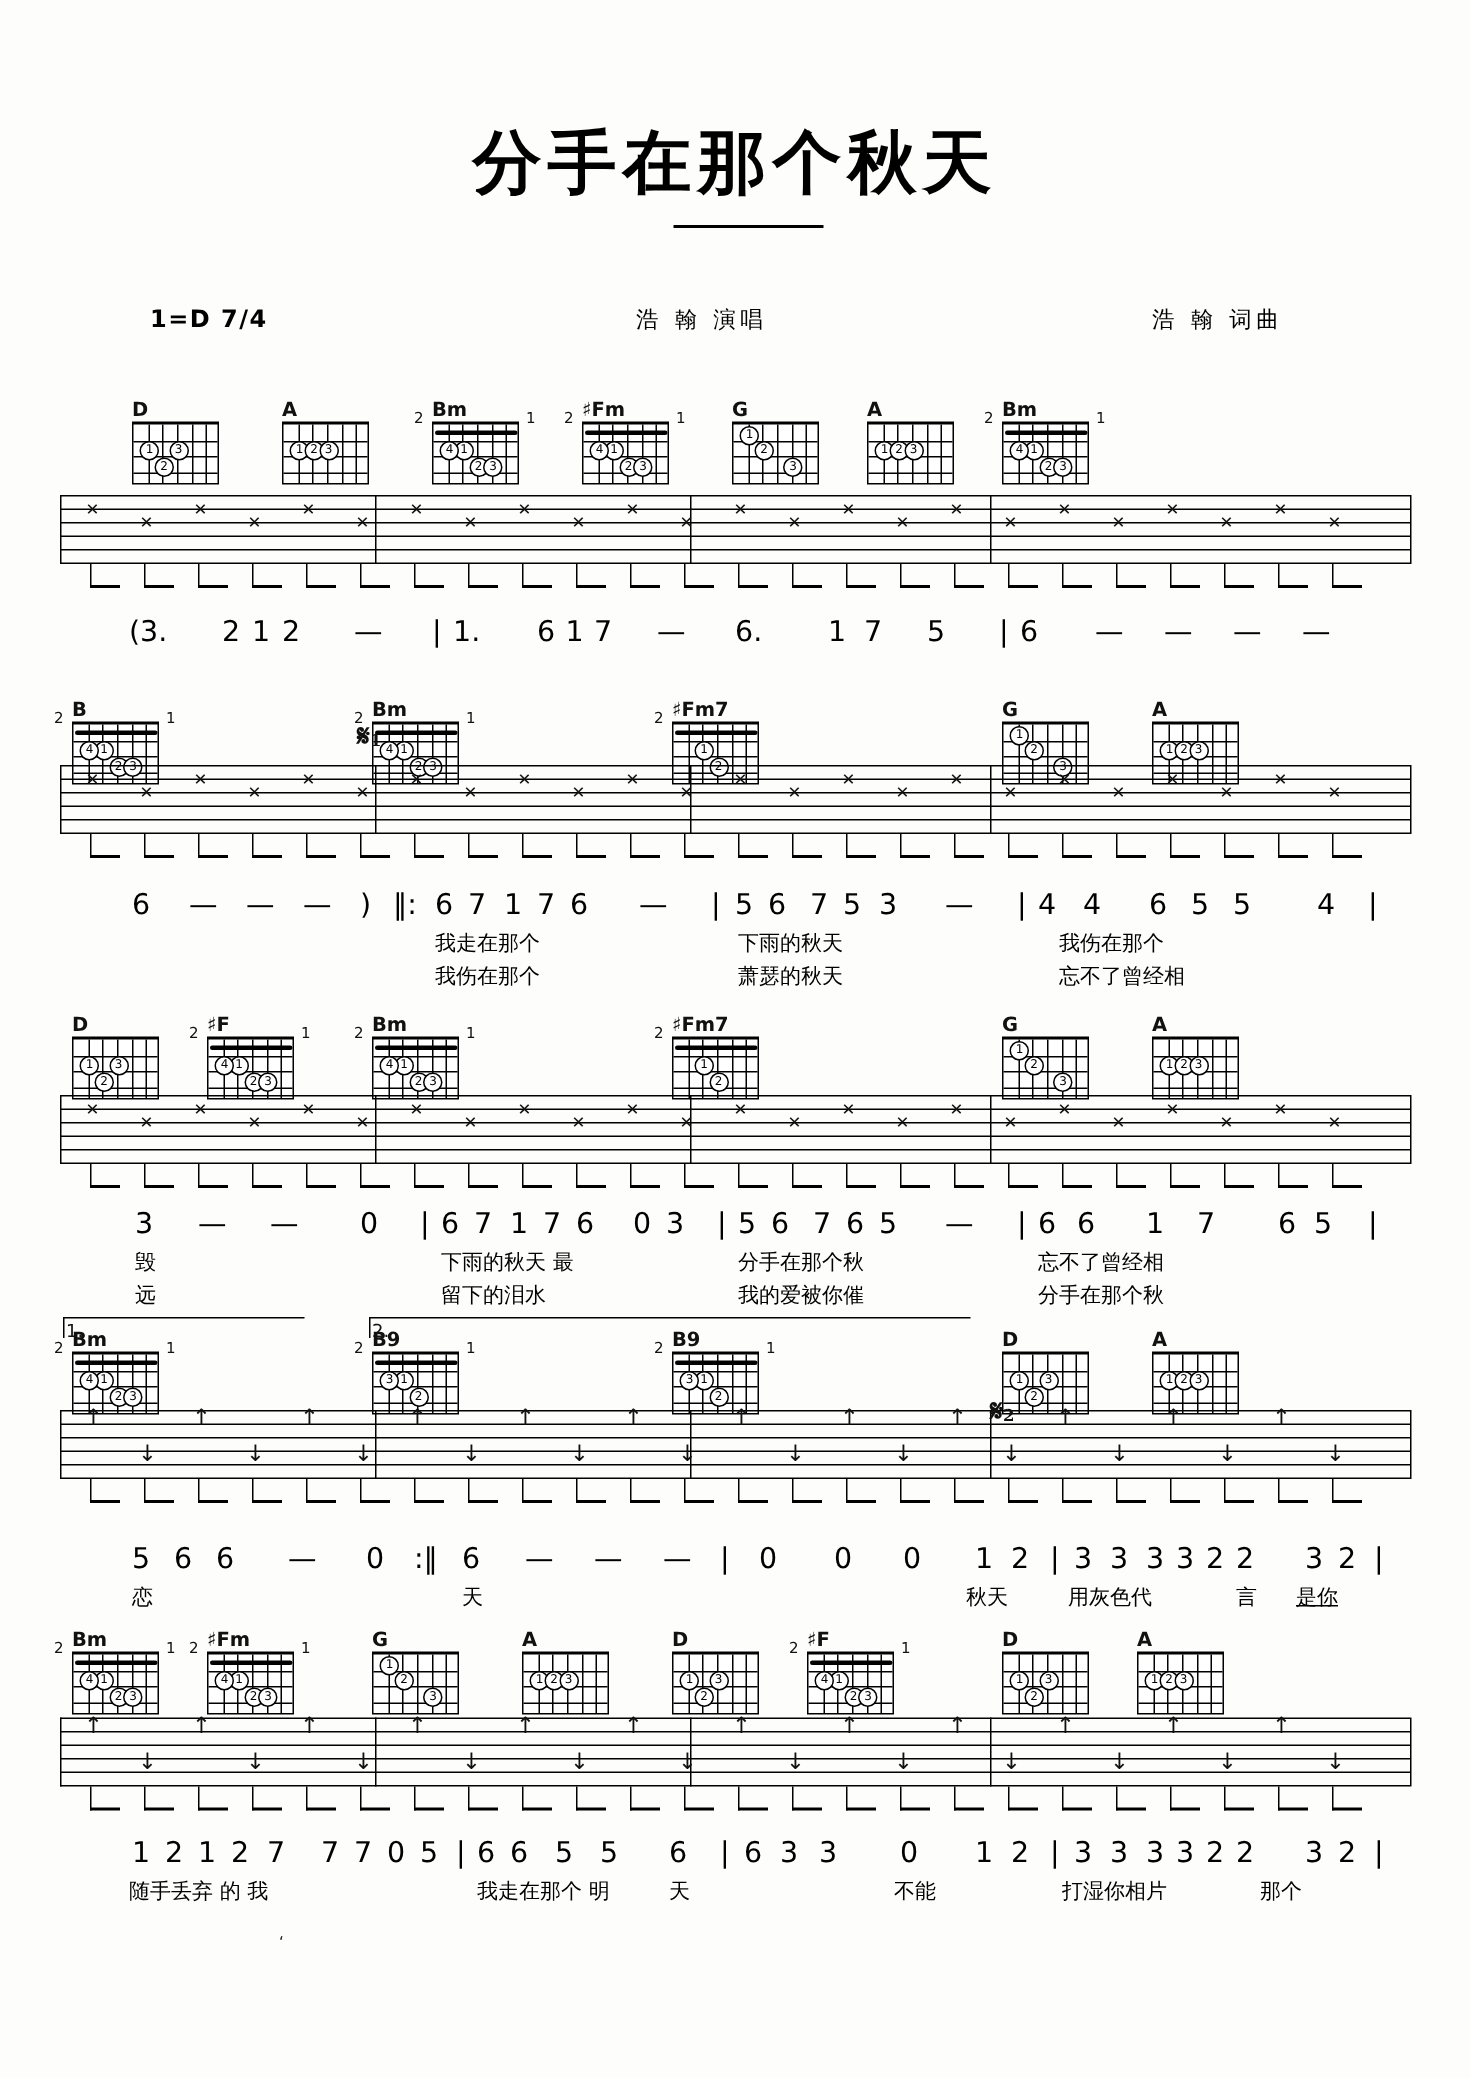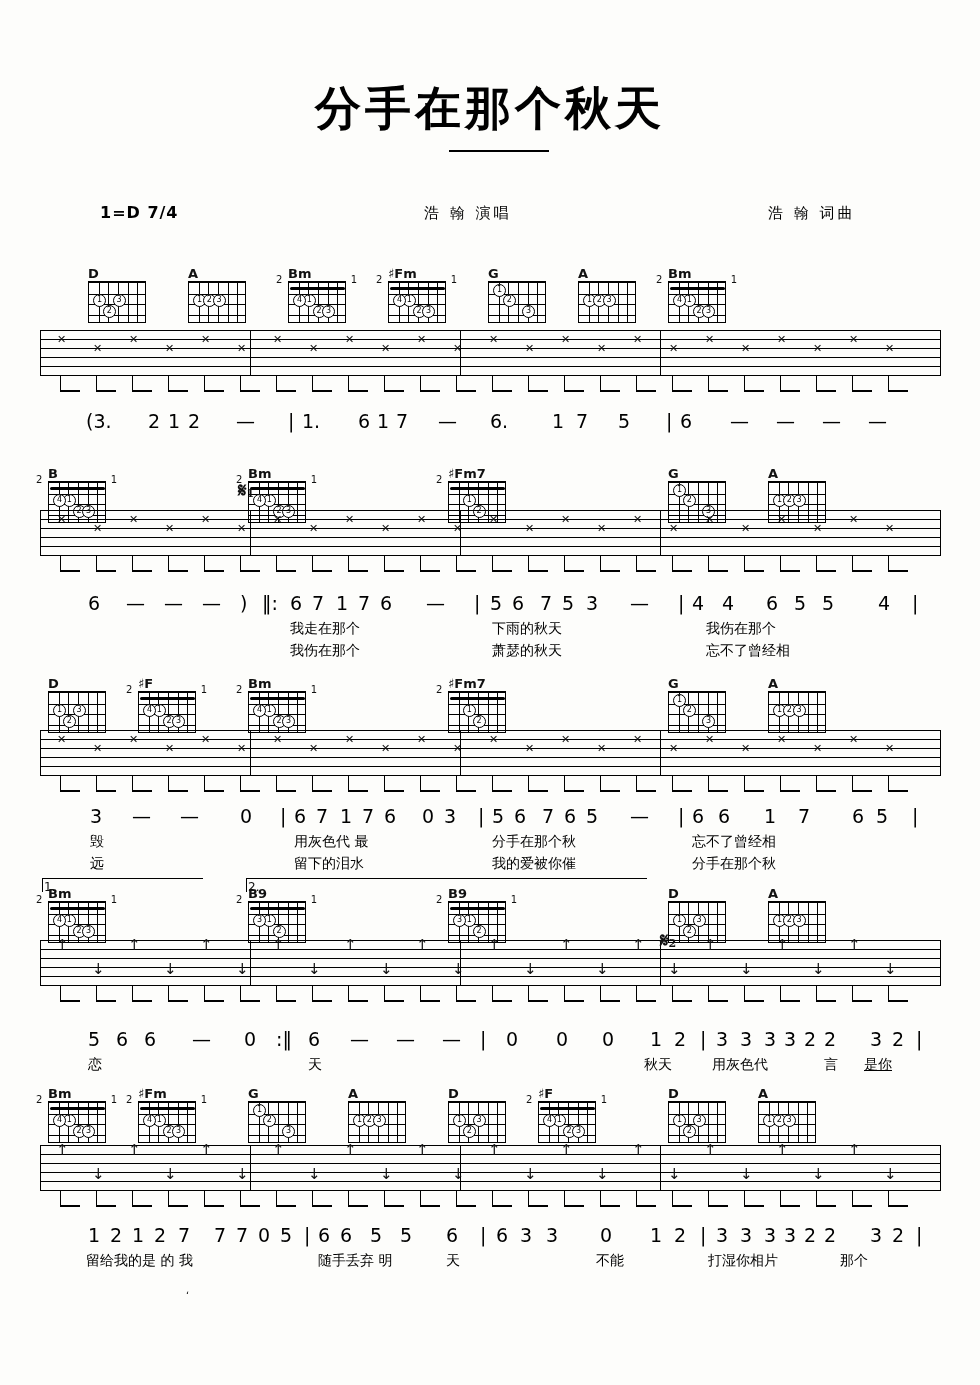--- a/index.html
+++ b/index.html
@@ -1183,7 +1183,7 @@
       </div>
       <div class="lyricrow" style="top: 833px;">
         <span class="l" style="left: 50px;">毁</span>
-        <span class="l" style="left: 254px;">用灰色代    最</span>
+        <span class="l" style="left: 254px;">下雨的秋天    最</span>
         <span class="l" style="left: 452px;">分手在那个秋</span>
         <span class="l" style="left: 652px; text-align: right;">忘不了曾经相</span>
       </div>

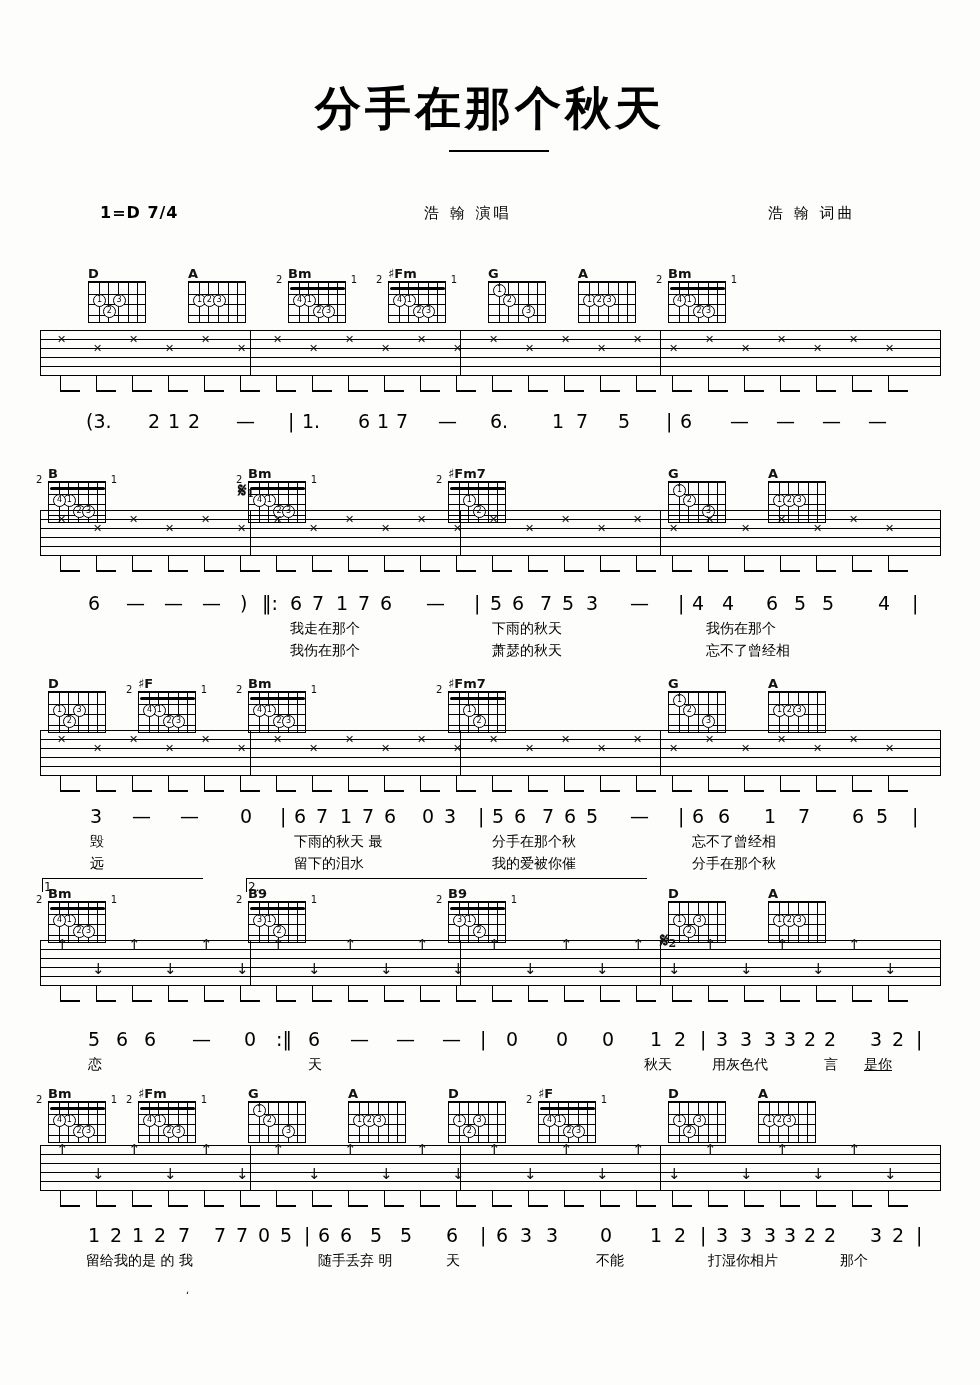--- a/index.html
+++ b/index.html
@@ -1264,7 +1264,7 @@
         <span class="n" style="left: 876px;">|</span>
       </div>
       <div class="lyricrow" style="top: 1252px;">
-        <span class="l" style="left: 46px;">留给我的是 的   我</span>
+        <span class="l" style="left: 46px;">随手丢弃 的   我</span>
         <span class="l" style="left: 278px;">随手丢弃  明</span>
         <span class="l" style="left: 406px;">天</span>
         <span class="l" style="left: 556px;">不能</span>

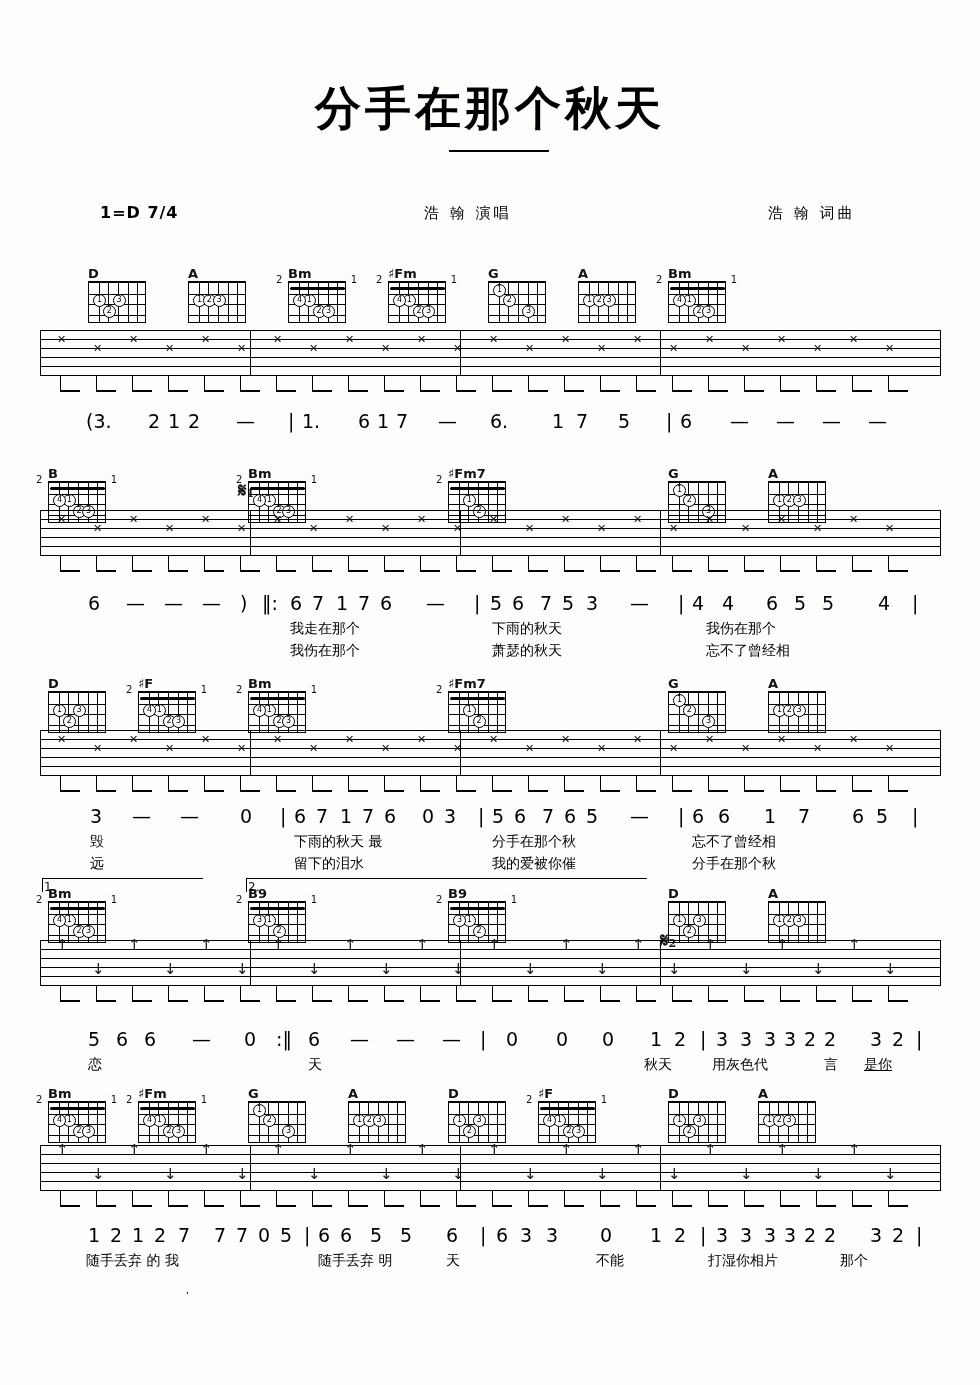--- a/index.html
+++ b/index.html
@@ -1265,7 +1265,7 @@
       </div>
       <div class="lyricrow" style="top: 1252px;">
         <span class="l" style="left: 46px;">随手丢弃 的   我</span>
-        <span class="l" style="left: 278px;">随手丢弃  明</span>
+        <span class="l" style="left: 278px;">我走在那个  明</span>
         <span class="l" style="left: 406px;">天</span>
         <span class="l" style="left: 556px;">不能</span>
         <span class="l" style="left: 668px;">打湿你相片</span>

